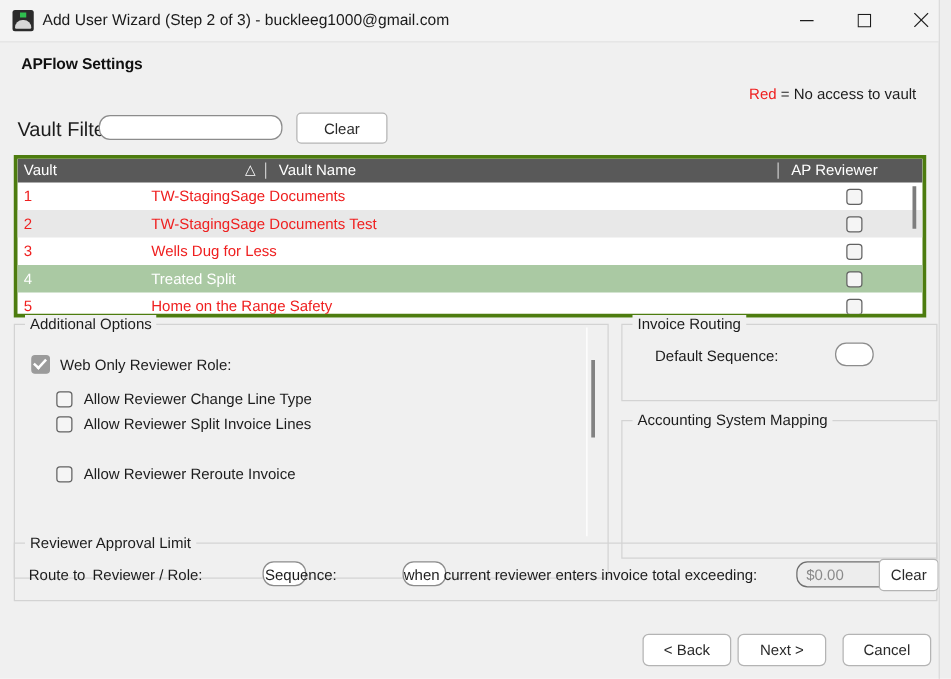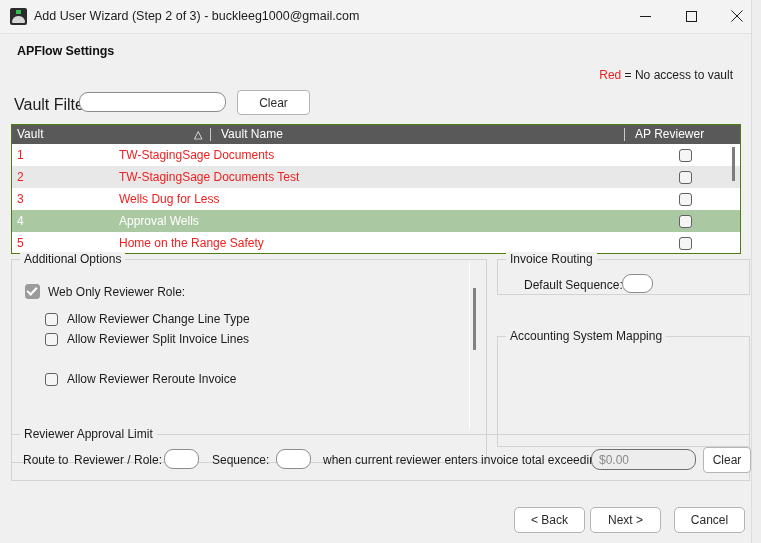--- a/index.html
+++ b/index.html
@@ -151,7 +151,7 @@
     left: 11px; top: 124px;
     width: 730px; height: 130px;
     background: #ffffff;
-    border: 1px solid #4d7c0f;
+    border: 3px solid #4d7c0f;
     box-sizing: border-box;
     overflow: hidden;
   }

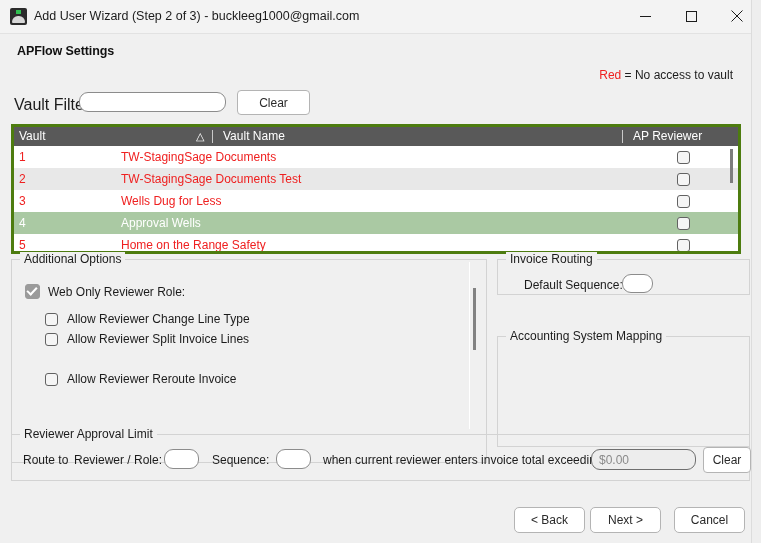--- a/index.html
+++ b/index.html
@@ -455,7 +455,7 @@
 
     <div class="grid-row selected">
       <div class="gr-vault">4</div>
-      <div class="gr-name">Approval Wells</div>
+      <div class="gr-name">Treated Split</div>
       <div class="gr-rev">
         <span class="cb"></span>
       </div>

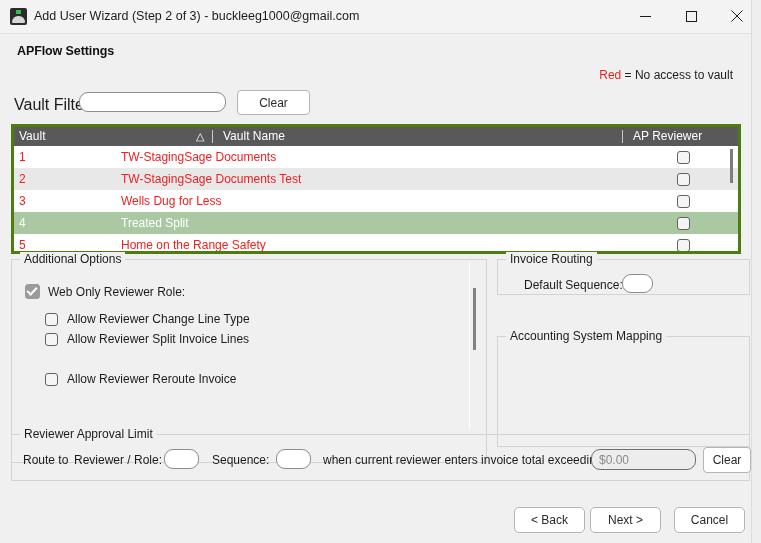--- a/index.html
+++ b/index.html
@@ -272,7 +272,7 @@
   }
 
   .grp-additional { left: 11px; top: 259px; width: 476px; height: 204px; }
-  .grp-routing    { left: 497px; top: 259px; width: 253px; height: 36px; }
+  .grp-routing    { left: 497px; top: 259px; width: 253px; height: 62px; }
   .grp-mapping    { left: 497px; top: 336px; width: 253px; height: 111px; }
   .grp-approval   { left: 11px; top: 434px; width: 739px; height: 47px; }
 

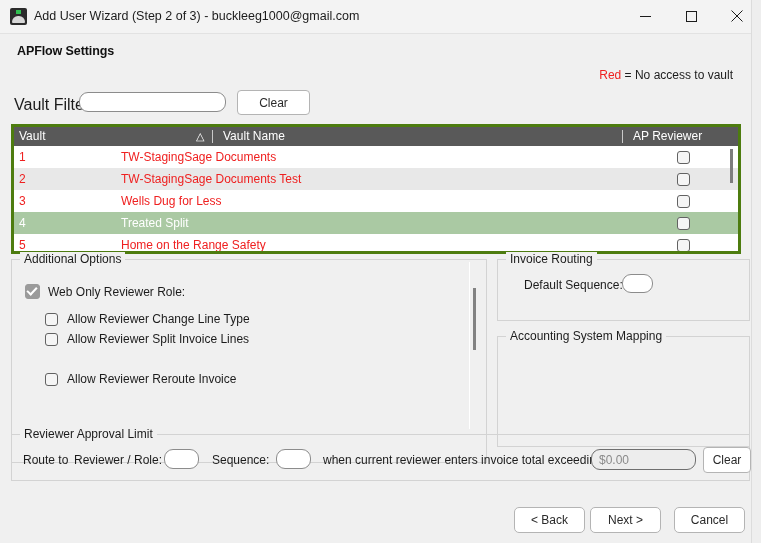--- a/index.html
+++ b/index.html
@@ -336,6 +336,7 @@
     padding: 0 7px;
     color: #1c1c1c;
     outline: none;
+    margin-left: 46px;
   }
   .ir-input {
     position: absolute;

